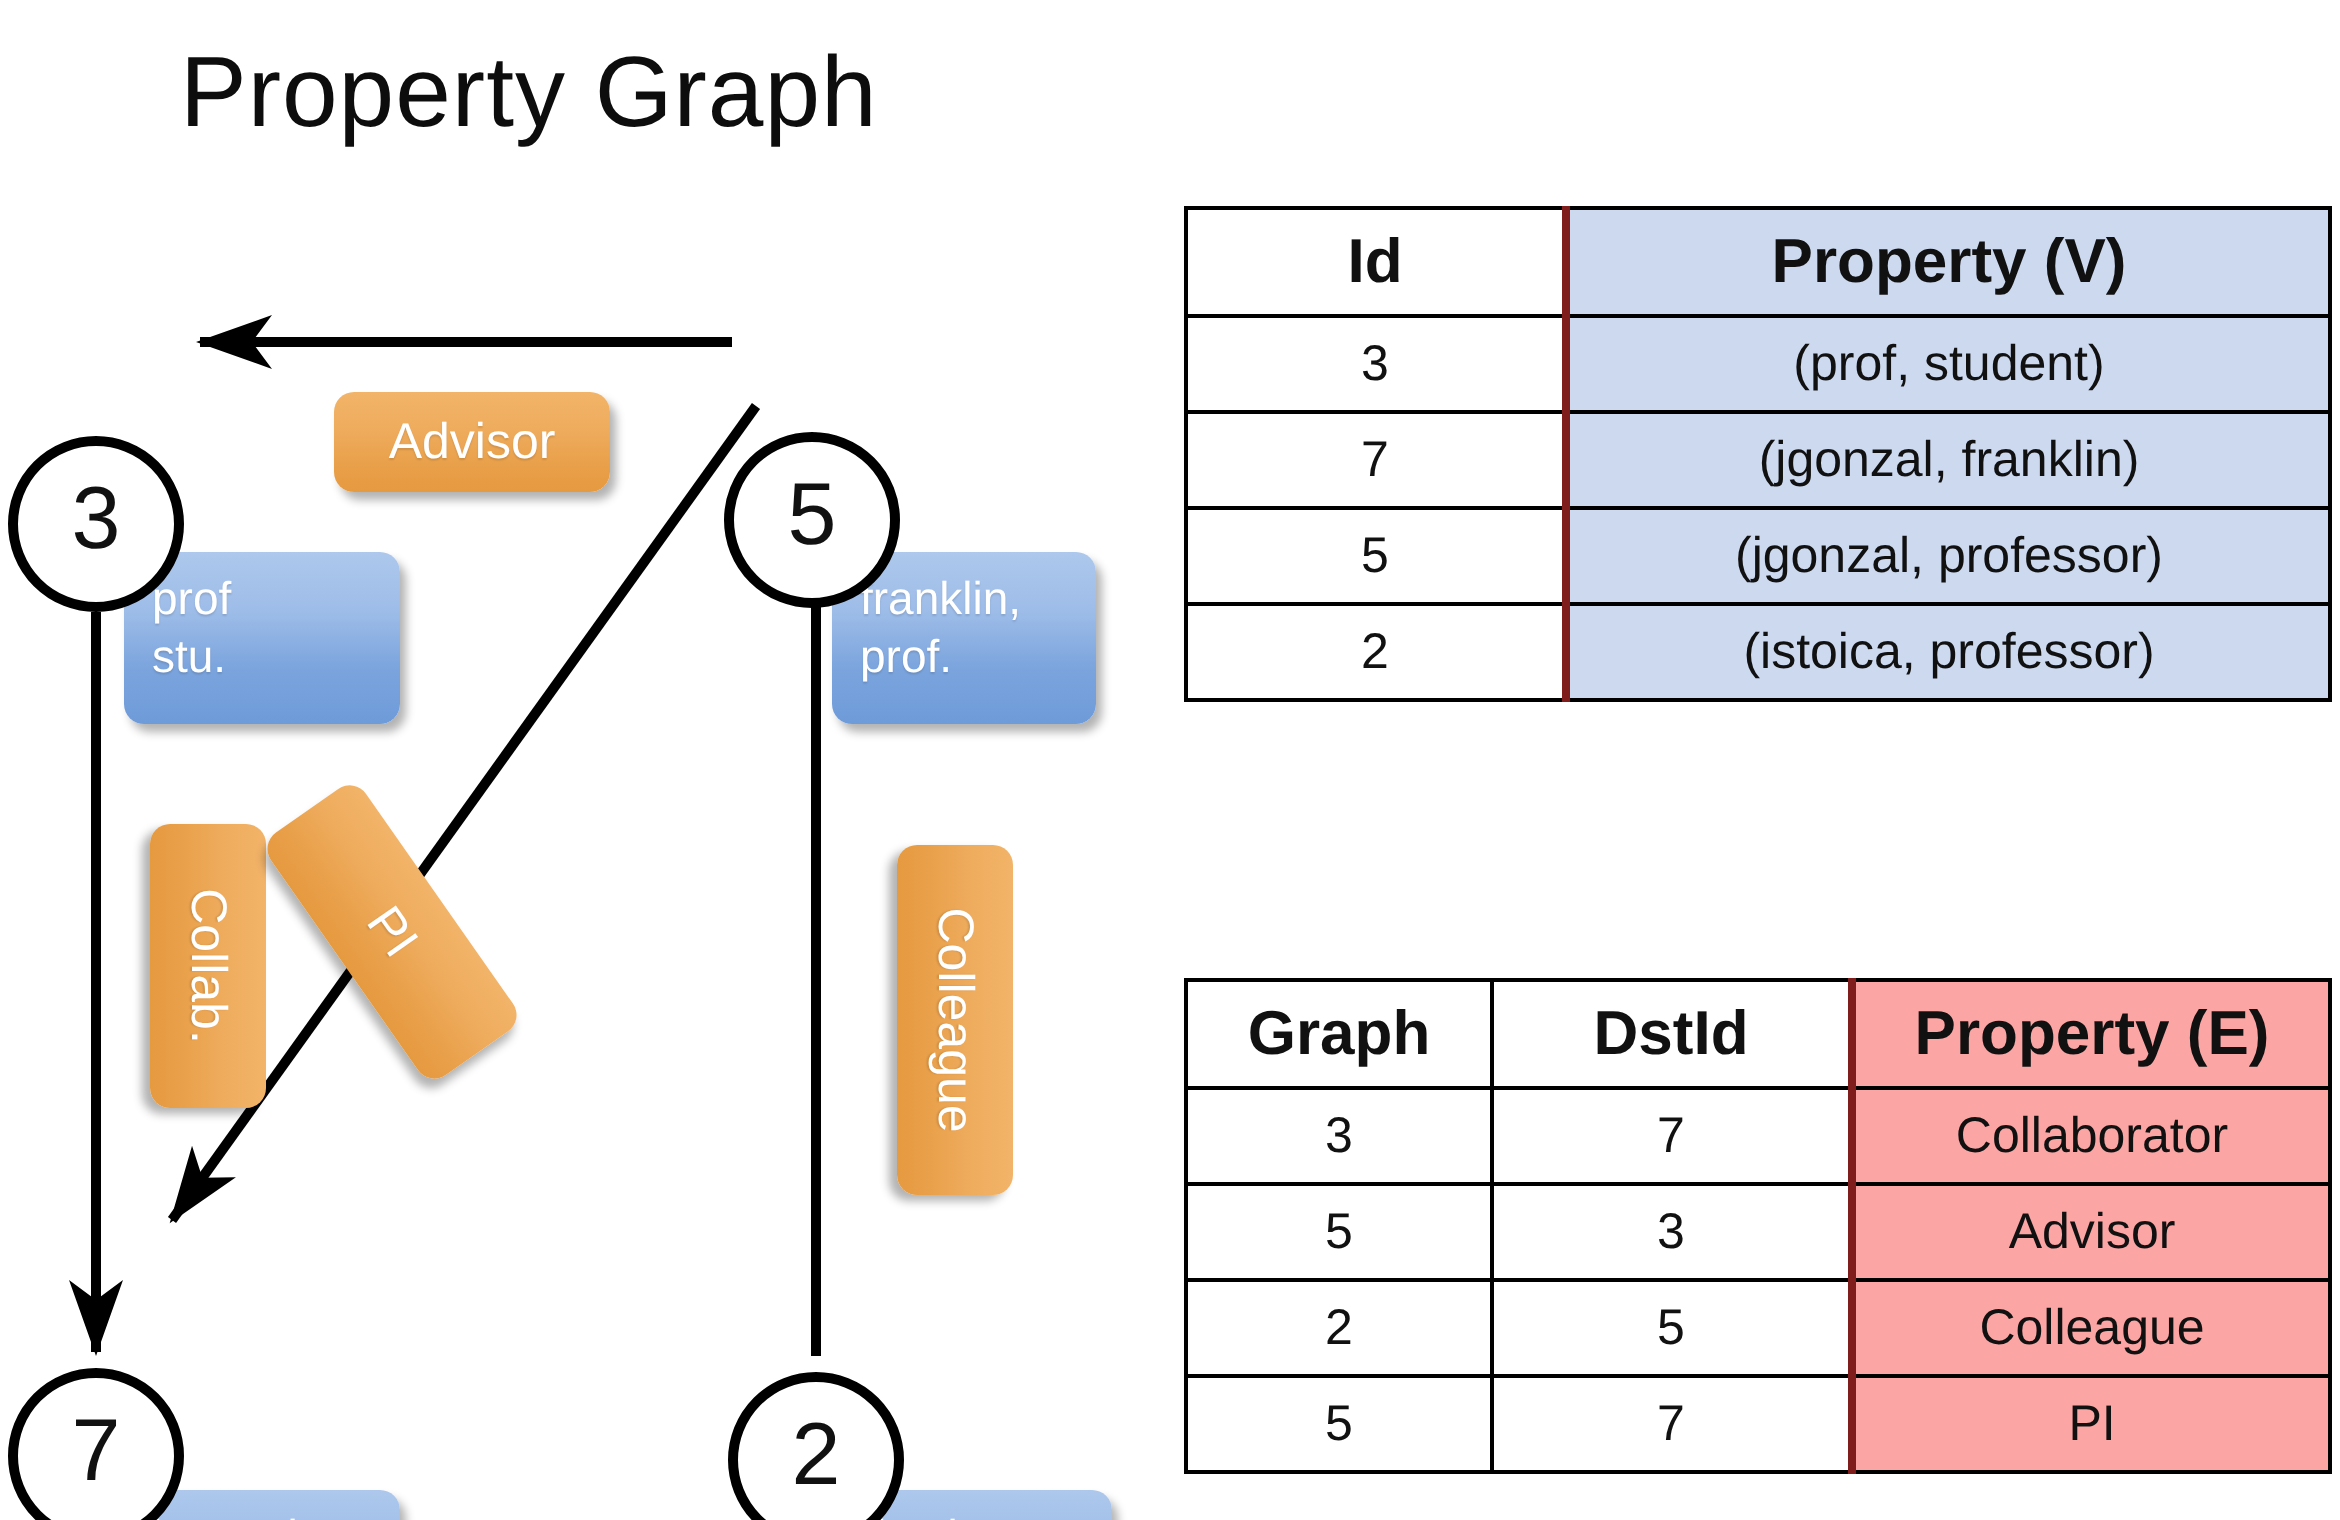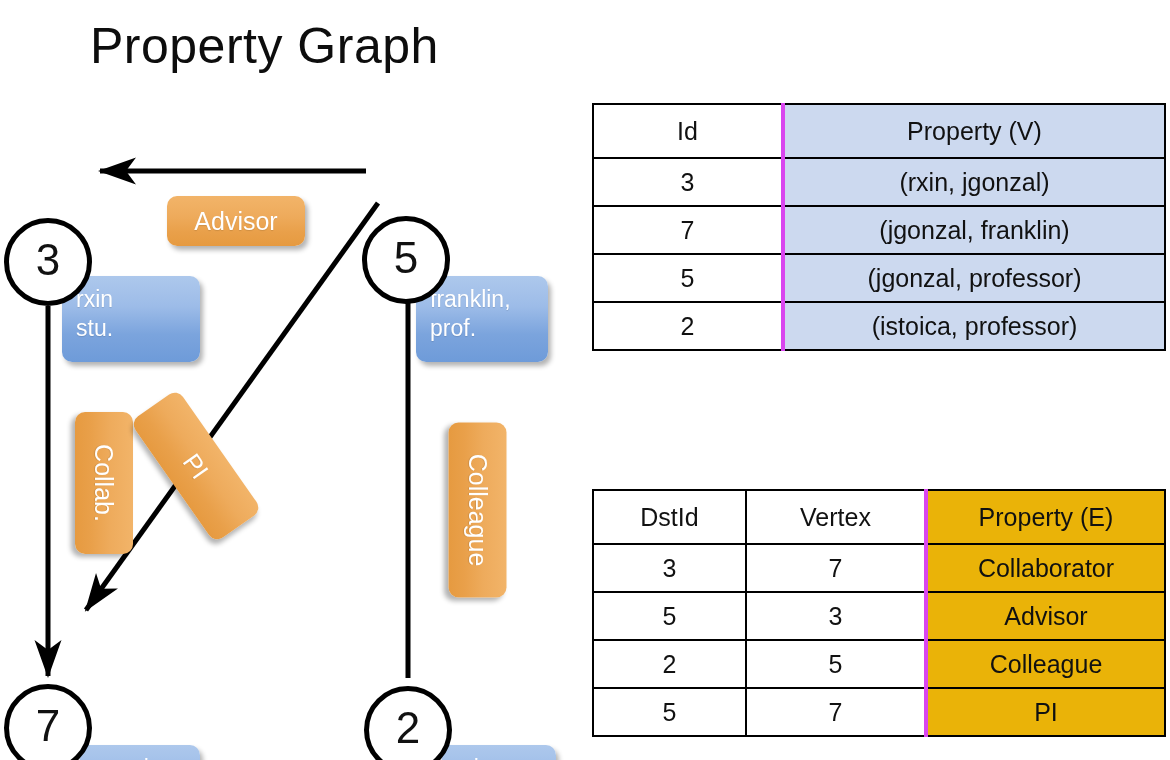--- a/index.html
+++ b/index.html
@@ -142,8 +142,8 @@
     background: #ffffff;
   }
   .data-table th {
-    font-weight: normal;
-    font-size: 25px;
+    font-weight: bold;
+    font-size: 31px;
     height: 52px;
     margin-left: 43px;
   }

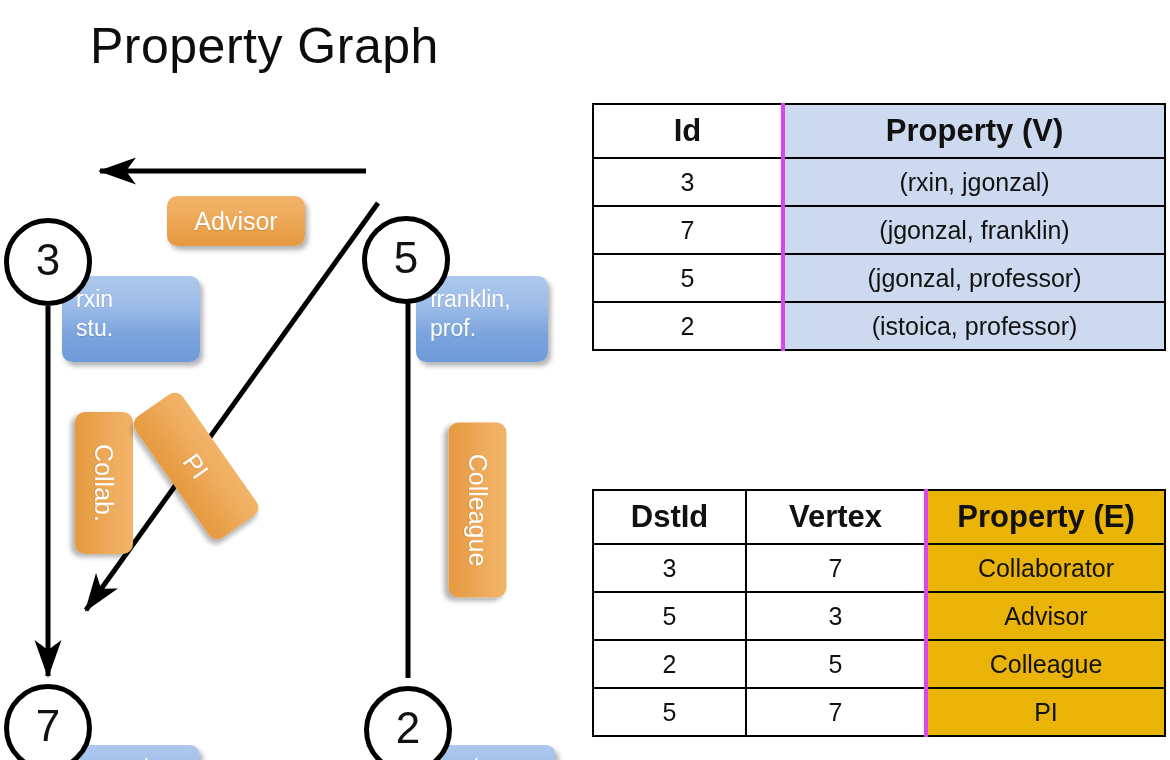--- a/index.html
+++ b/index.html
@@ -161,7 +161,7 @@
 
   
   .data-table .cell-prop,
-  .data-table .head-prop { border-left: 4px solid #d946ef; }
+  .data-table .head-prop { border-left: 4px solid #7f1d1d; }
 </style>
 </head>
 <body>

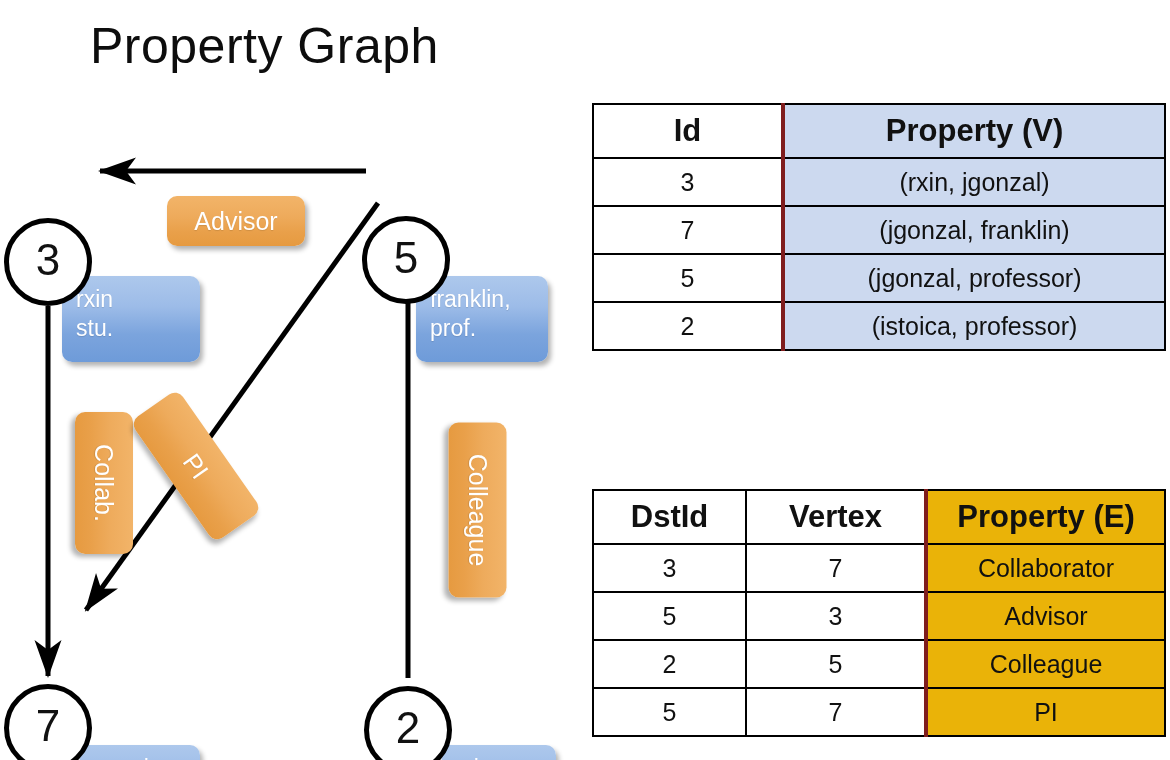--- a/index.html
+++ b/index.html
@@ -254,7 +254,7 @@
     <tbody>
       <tr>
         <td>3</td>
-        <td class="cell-prop">(rxin, jgonzal)</td>
+        <td class="cell-prop">(prof, student)</td>
       </tr>
       <tr>
         <td>7</td>

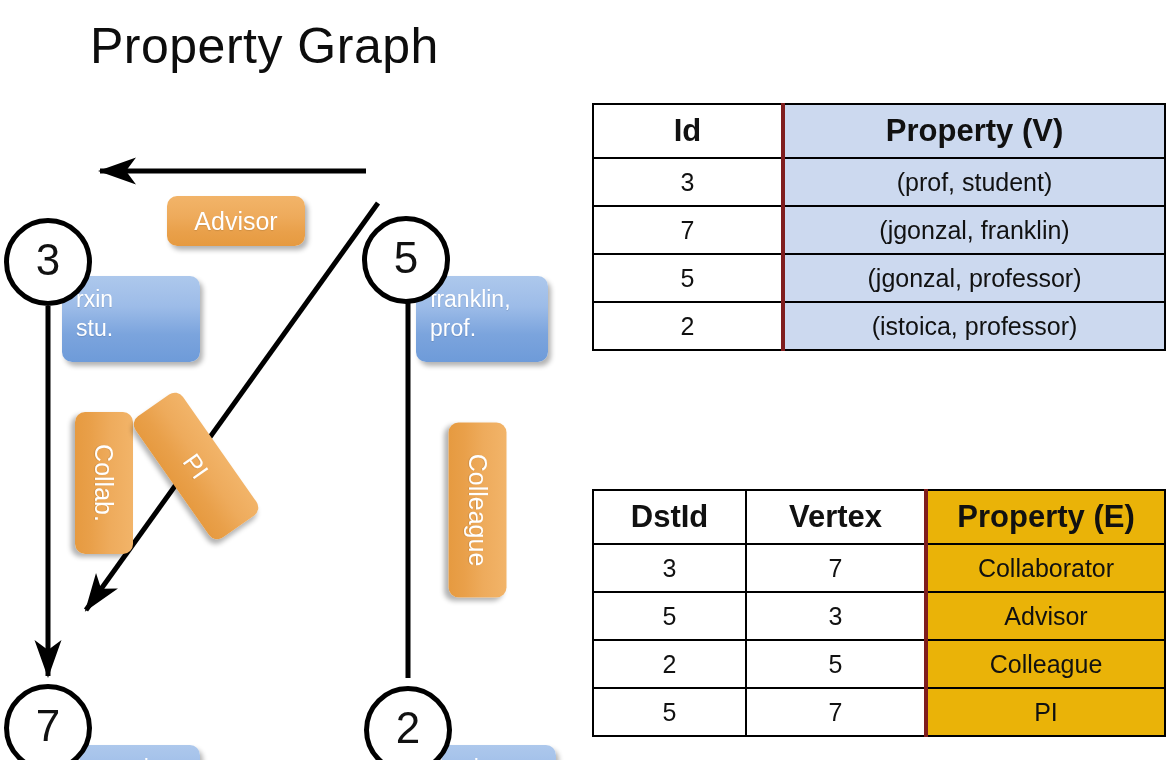--- a/index.html
+++ b/index.html
@@ -207,7 +207,7 @@
     </div>
 
     <div class="prop-box" id="prop-rxin">
-      <div>rxin</div>
+      <div>prof</div>
       <div>stu.</div>
     </div>
 

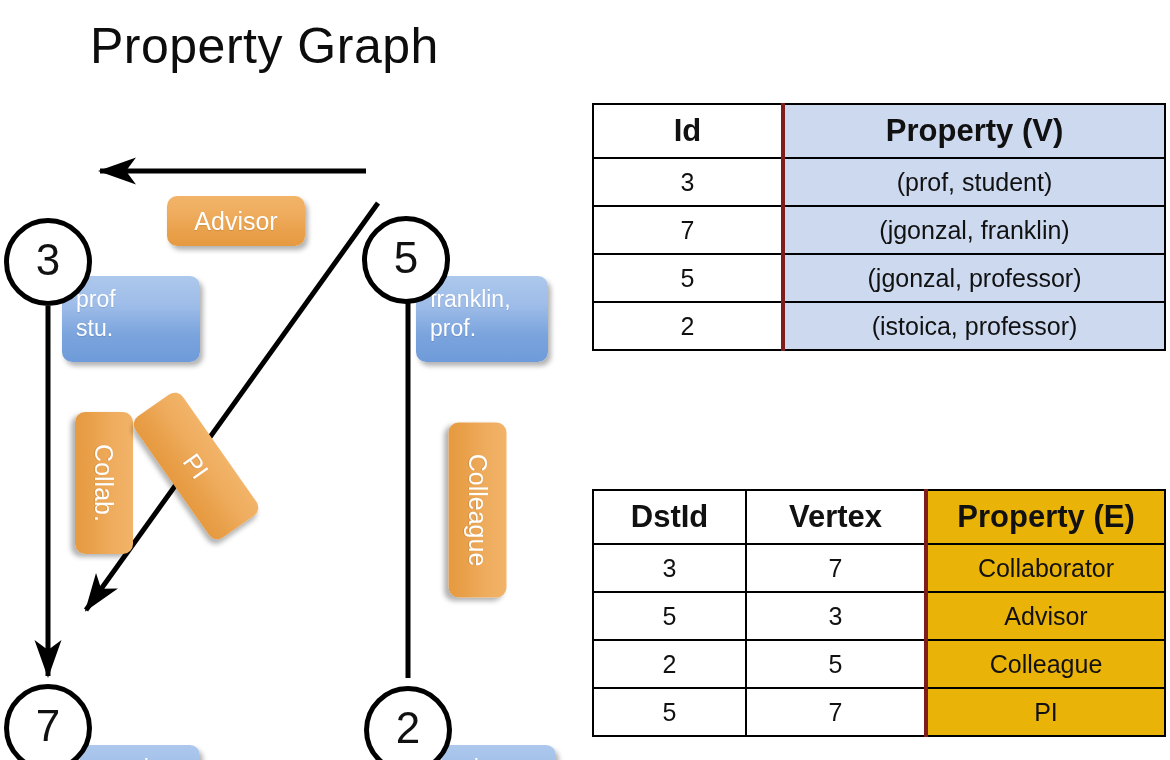--- a/index.html
+++ b/index.html
@@ -279,7 +279,7 @@
     </colgroup>
     <thead>
       <tr>
-        <th>DstId</th>
+        <th>Graph</th>
         <th>Vertex</th>
         <th class="head-prop cell-prop">Property (E)</th>
       </tr>

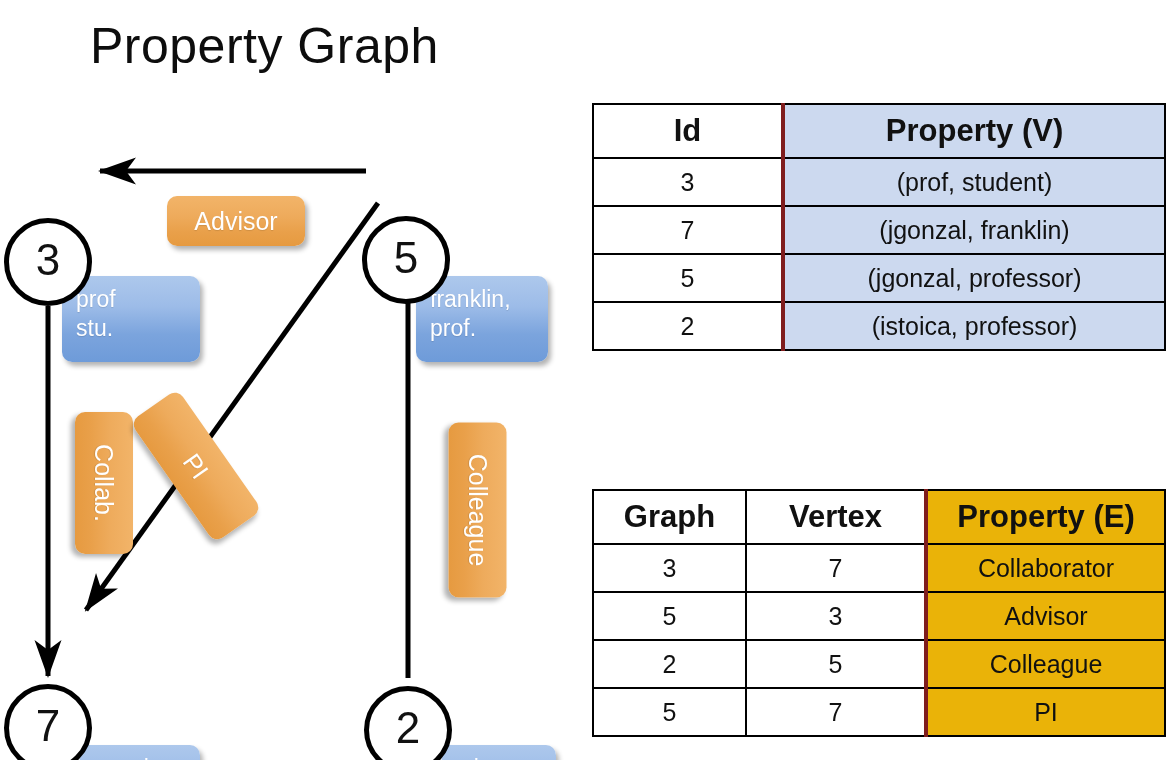--- a/index.html
+++ b/index.html
@@ -280,7 +280,7 @@
     <thead>
       <tr>
         <th>Graph</th>
-        <th>Vertex</th>
+        <th>DstId</th>
         <th class="head-prop cell-prop">Property (E)</th>
       </tr>
     </thead>

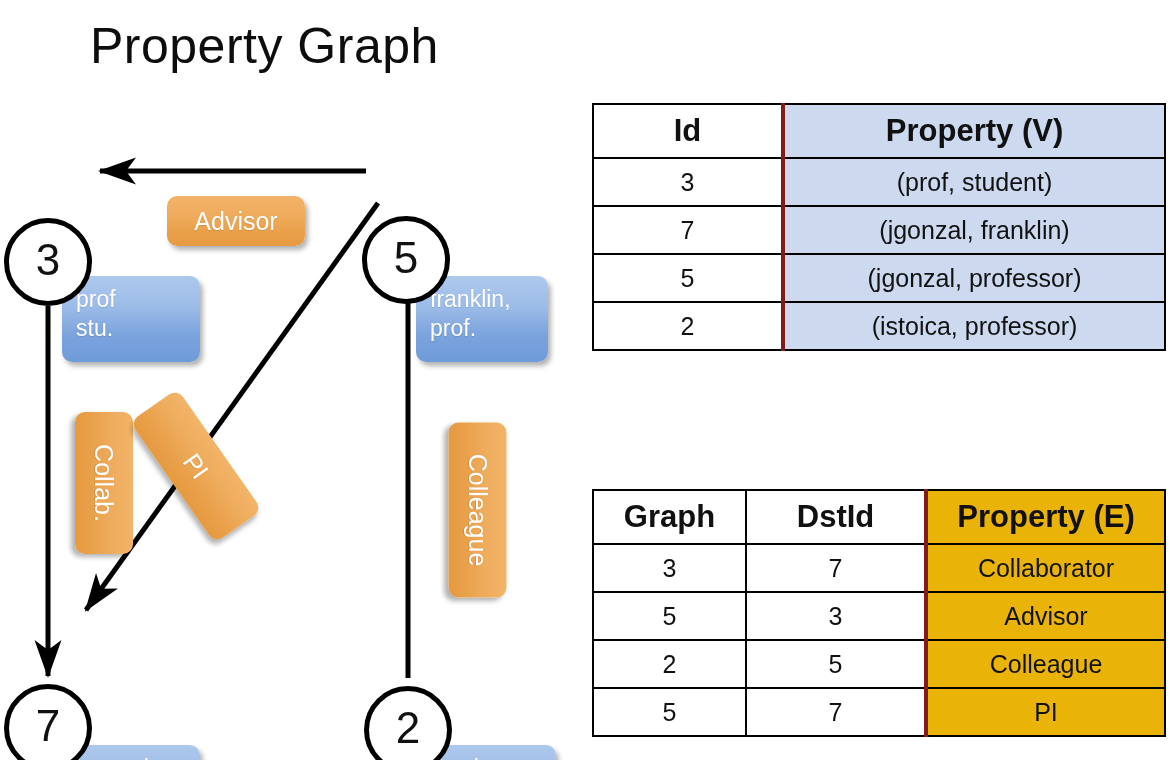--- a/index.html
+++ b/index.html
@@ -157,7 +157,7 @@
   #edge-table col.c-src  { width: 153px; }
   #edge-table col.c-dst  { width: 180px; }
   #edge-table col.c-prop { width: 239px; }
-  #edge-table .cell-prop { background: #eab308; }
+  #edge-table .cell-prop { background: #fca5a5; }
 
   
   .data-table .cell-prop,

